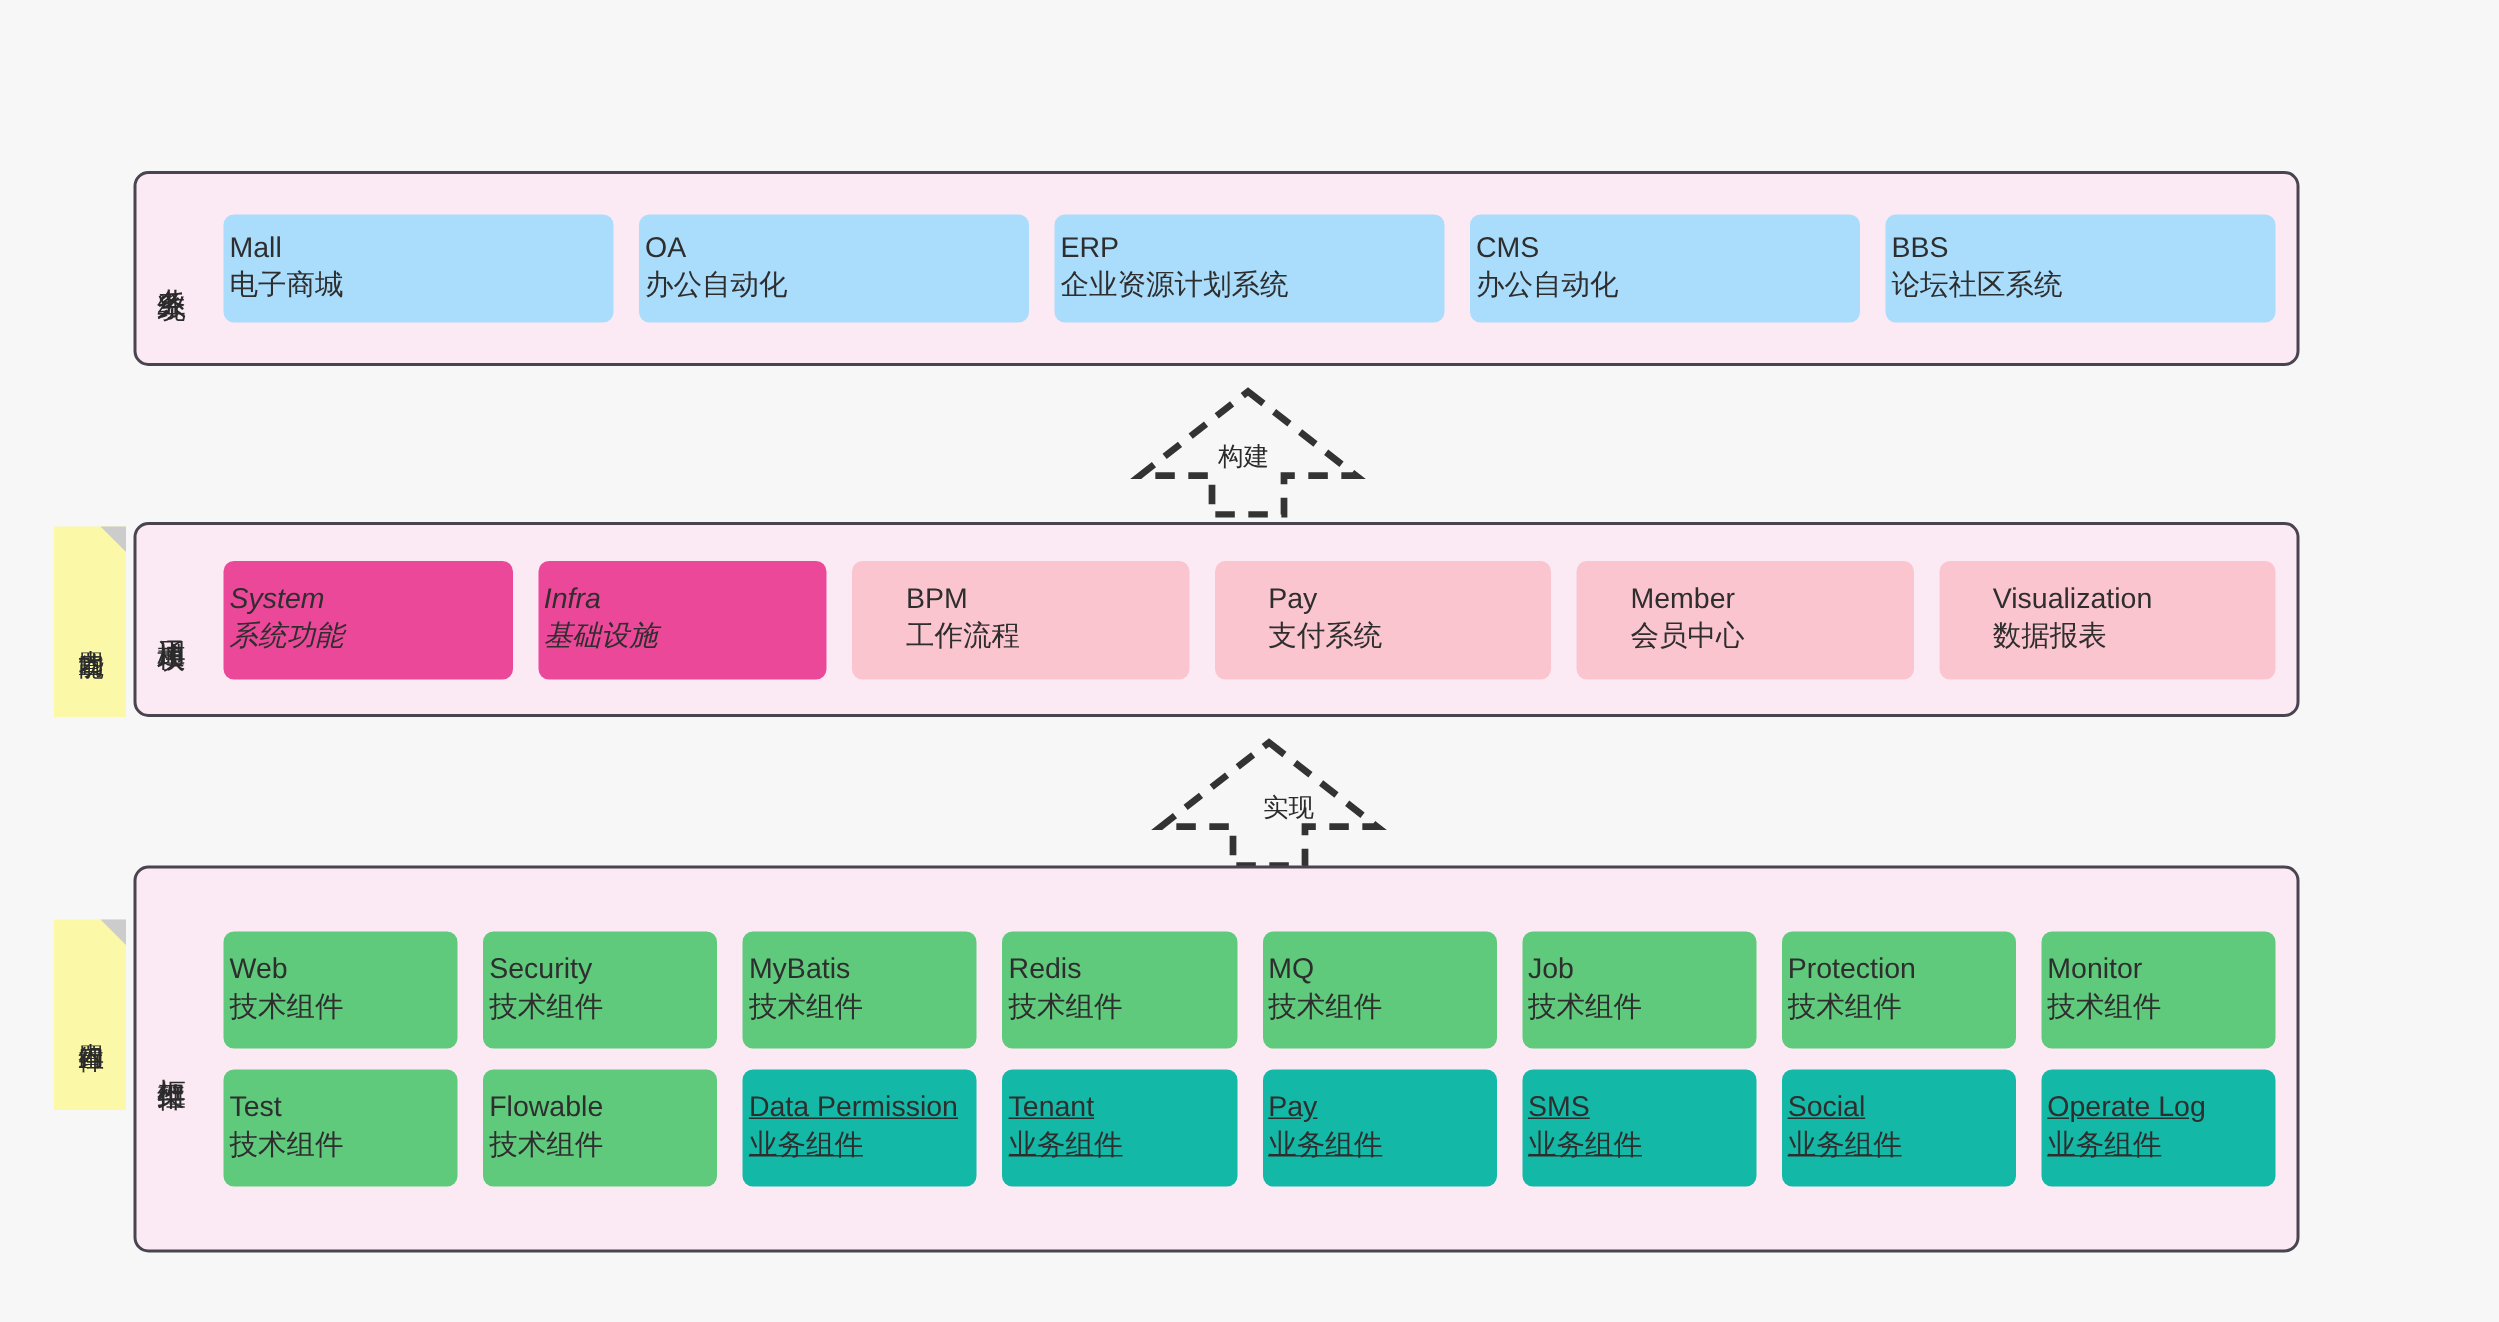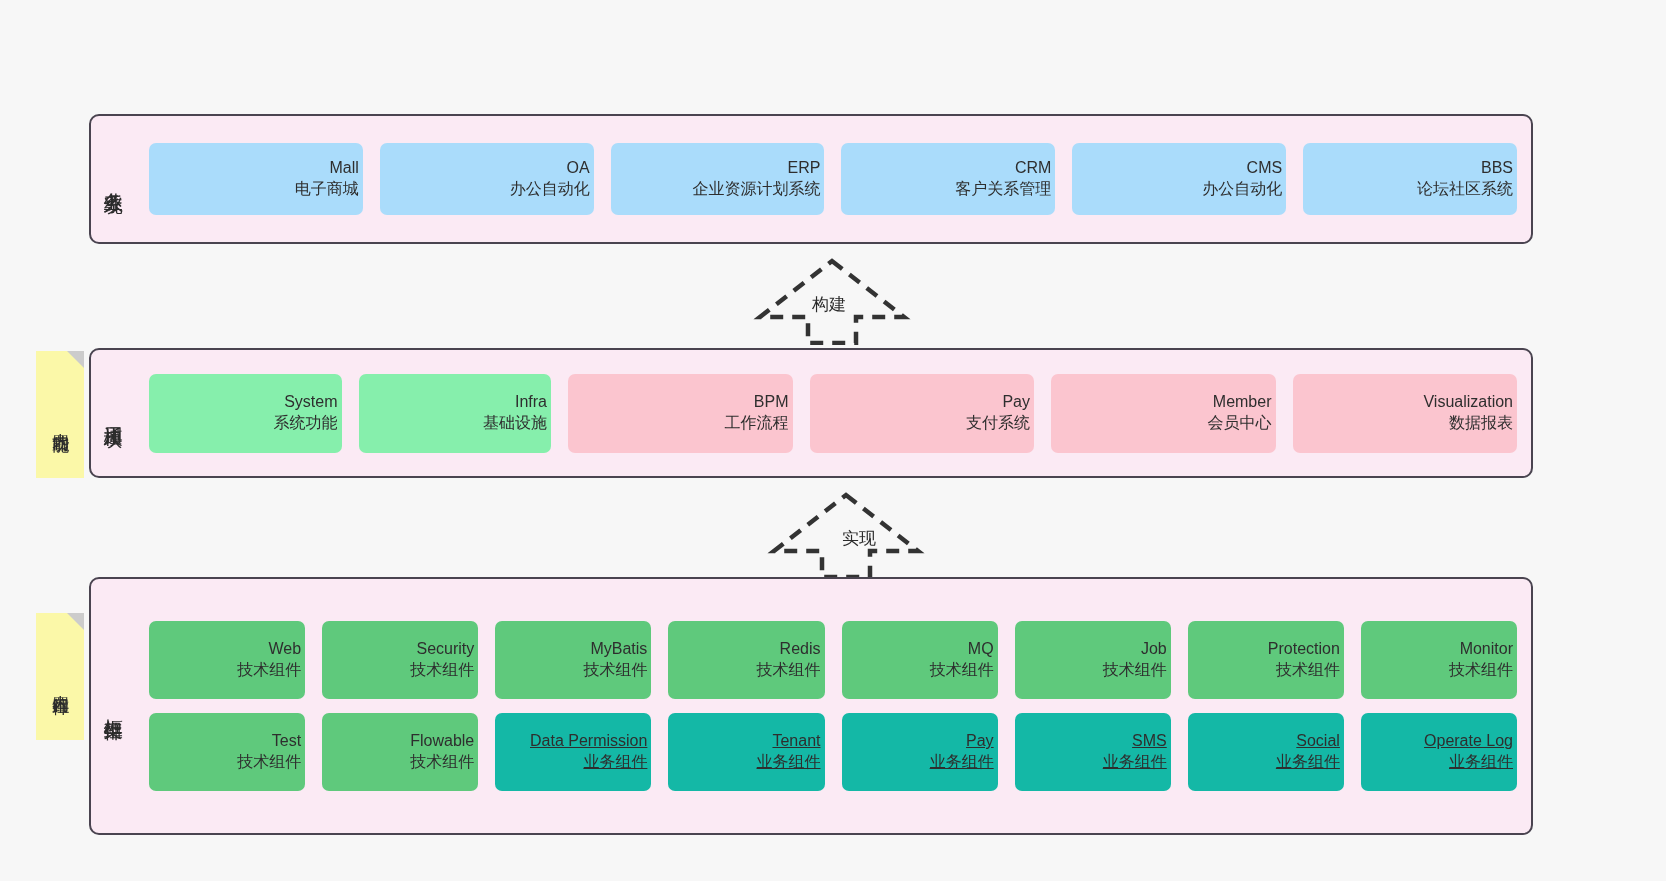--- a/index.html
+++ b/index.html
@@ -69,10 +69,10 @@
     border-radius: 7px;
     display: flex;
     flex-direction: column;
-    align-items: flex-end;
+    align-items: flex-start;
     justify-content: center;
     text-align: center;
-    font-size: 16px;
+    font-size: 19px;
     line-height: 1.30;
     color: #2e2e2e;
     box-sizing: border-box;

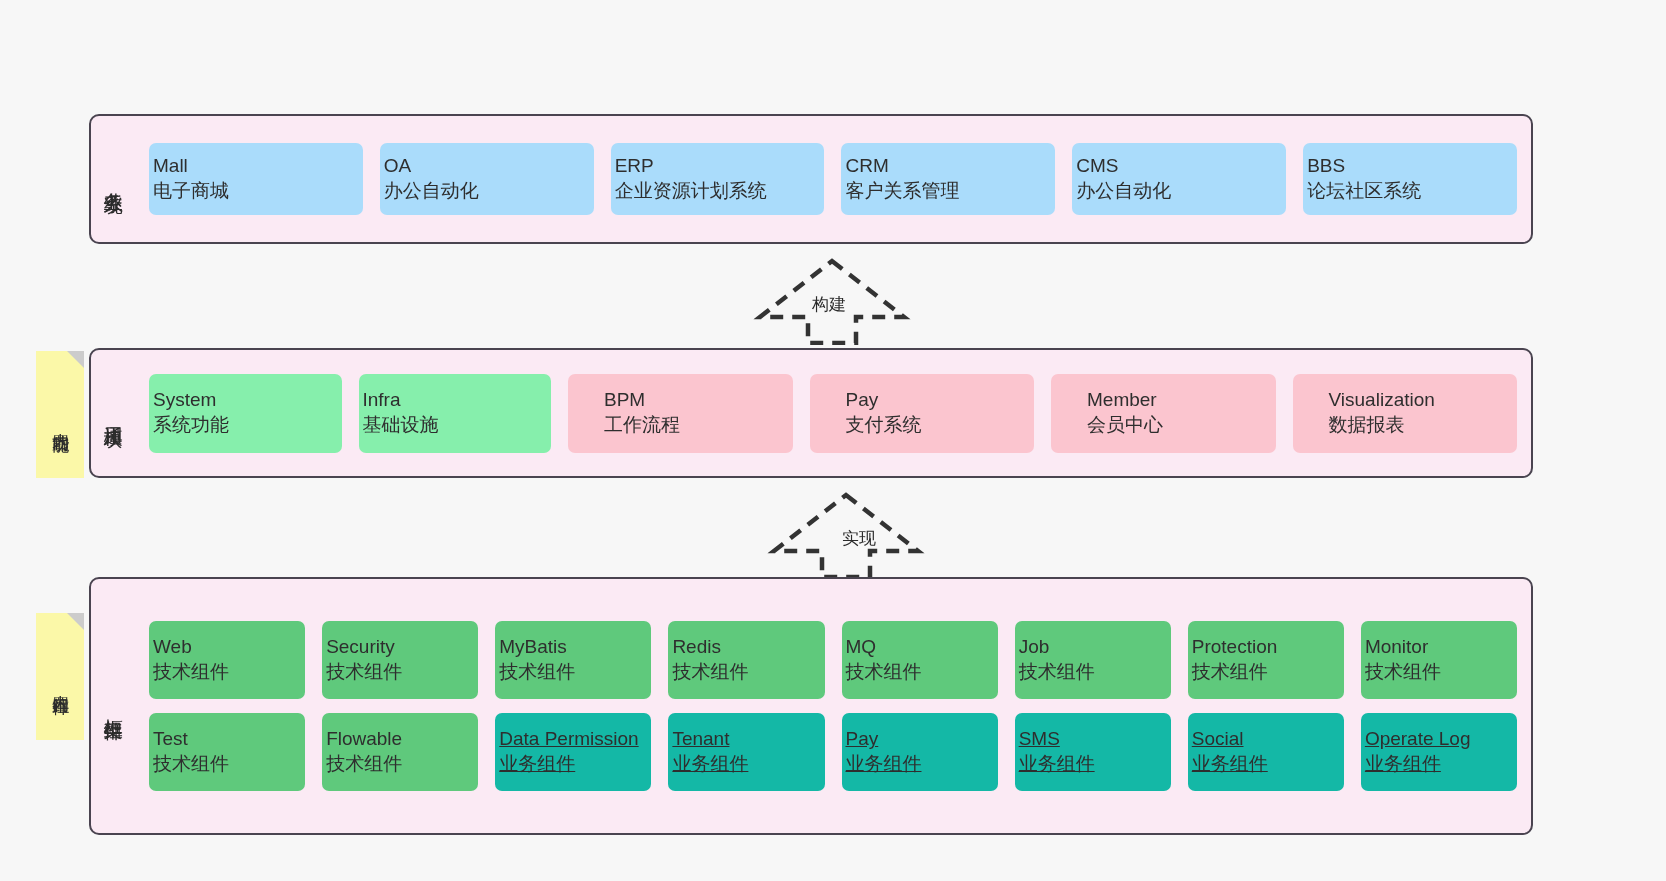--- a/index.html
+++ b/index.html
@@ -169,10 +169,6 @@
           <span class="cn">企业资源计划系统</span>
         </div>
         <div class="card c-blue">
-          <span class="en">CRM</span>
-          <span class="cn">客户关系管理</span>
-        </div>
-        <div class="card c-blue">
           <span class="en">CMS</span>
           <span class="cn">办公自动化</span>
         </div>

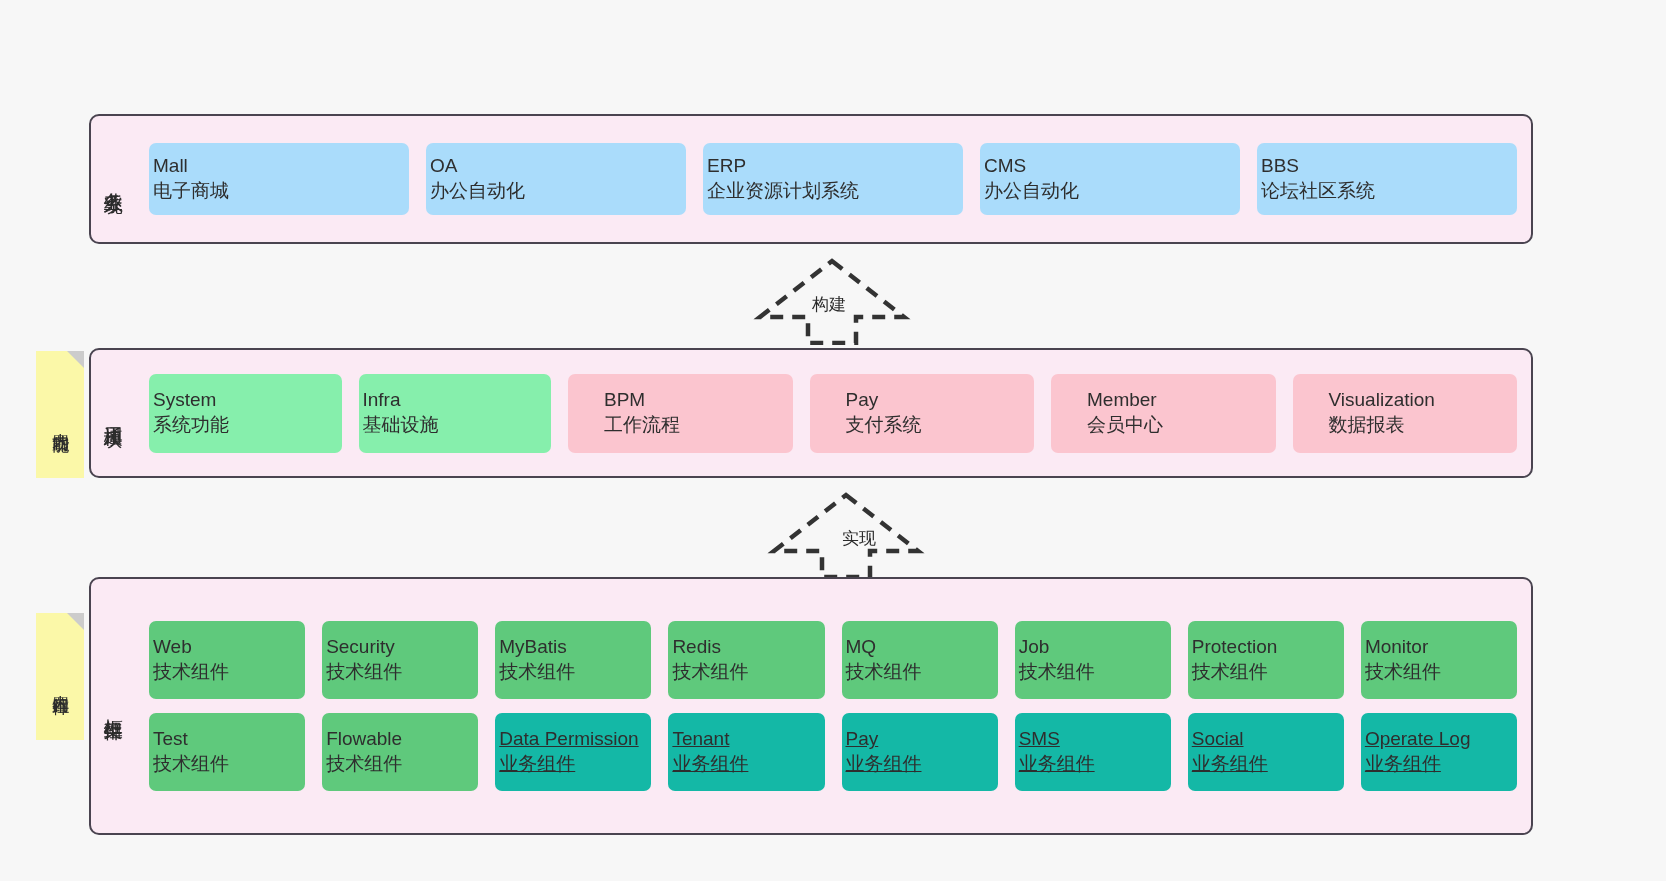--- a/index.html
+++ b/index.html
@@ -82,7 +82,7 @@
   .card .cn { display: block; }
 
   .c-blue       { background: #aadcfb; }
-  .c-red        { background: #86efac; }
+  .c-red        { background: #ec4899; font-style: italic; }
   .c-pink       { background: #fbc5cf; padding-left: 36px; }
   .c-green      { background: #5fc97c; }
   .c-greenlight { background: #14b8a6; text-decoration: underline; }

